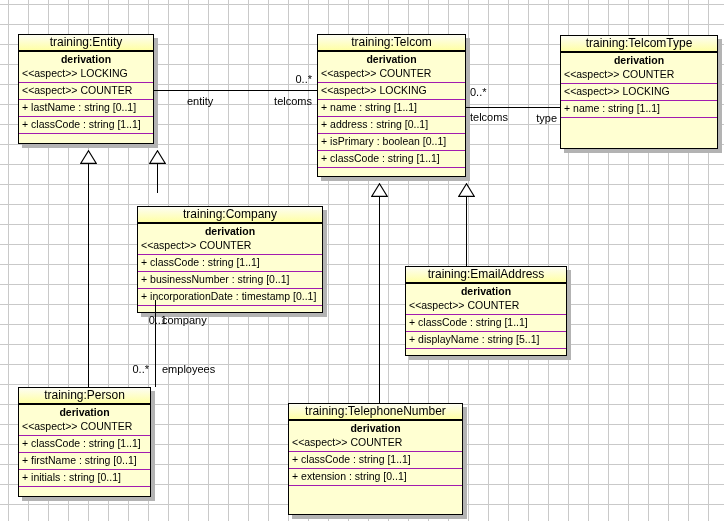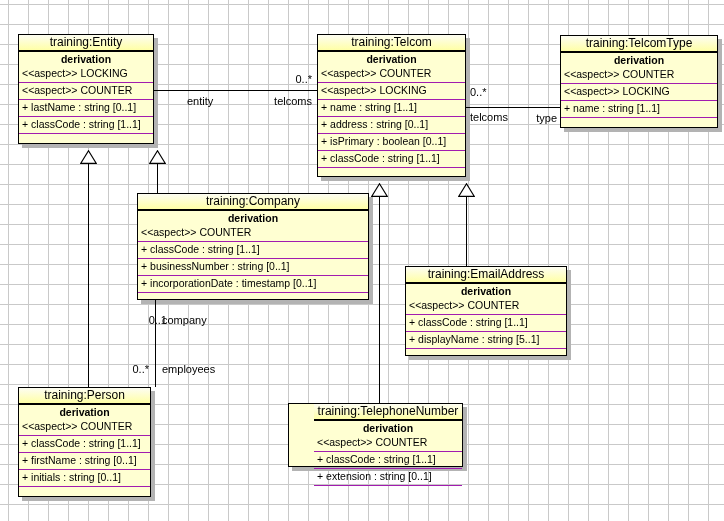--- a/index.html
+++ b/index.html
@@ -65,7 +65,7 @@
       <div class="uml-row">+ isPrimary : boolean [0..1]</div>
       <div class="uml-row">+ classCode : string [1..1]</div>
     </div>
-    <div class="uml-class" style="left: 560px; top: 35px; width: 158px; height: 93px;">
+    <div class="uml-class" style="left: 560px; top: 35px; width: 158px; height: 114px;">
       <div class="uml-title">training:TelcomType</div>
       <div class="uml-sub">derivation</div>
       <div class="uml-row">&lt;&lt;aspect&gt;&gt; COUNTER</div>

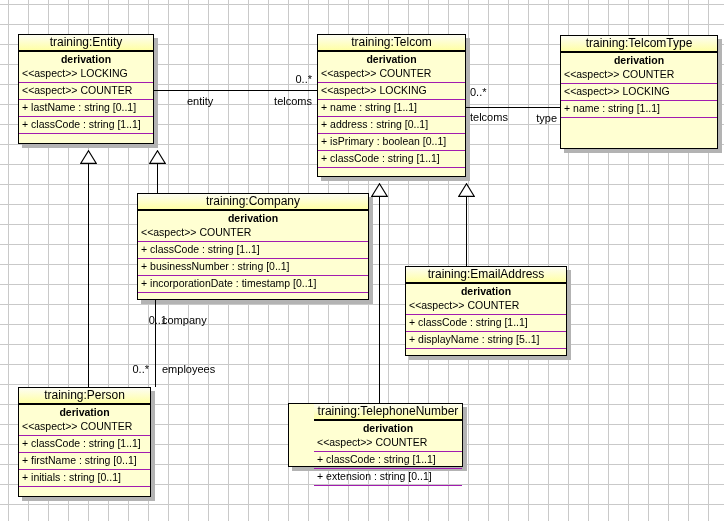--- a/index.html
+++ b/index.html
@@ -72,7 +72,7 @@
       <div class="uml-row">&lt;&lt;aspect&gt;&gt; LOCKING</div>
       <div class="uml-row">+ name : string [1..1]</div>
     </div>
-    <div class="uml-class" style="left: 137px; top: 193px; width: 232px; height: 107px;">
+    <div class="uml-class" style="left: 137px; top: 206px; width: 186px; height: 107px;">
       <div class="uml-title">training:Company</div>
       <div class="uml-sub">derivation</div>
       <div class="uml-row">&lt;&lt;aspect&gt;&gt; COUNTER</div>

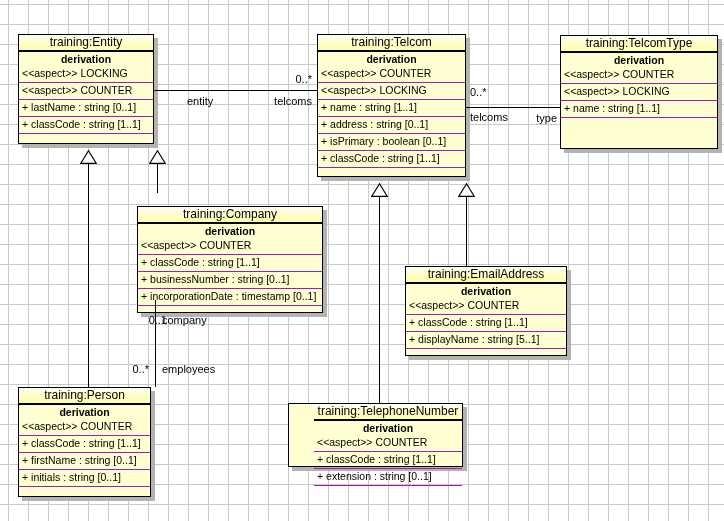--- a/index.html
+++ b/index.html
@@ -95,7 +95,7 @@
       <div class="uml-row">+ firstName : string [0..1]</div>
       <div class="uml-row">+ initials : string [0..1]</div>
     </div>
-    <div class="uml-class" style="left: 288px; top: 403px; width: 175px; height: 64px; padding-left: 25px;">
+    <div class="uml-class" style="left: 288px; top: 403px; width: 175px; height: 112px;">
       <div class="uml-title">training:TelephoneNumber</div>
       <div class="uml-sub">derivation</div>
       <div class="uml-row">&lt;&lt;aspect&gt;&gt; COUNTER</div>

